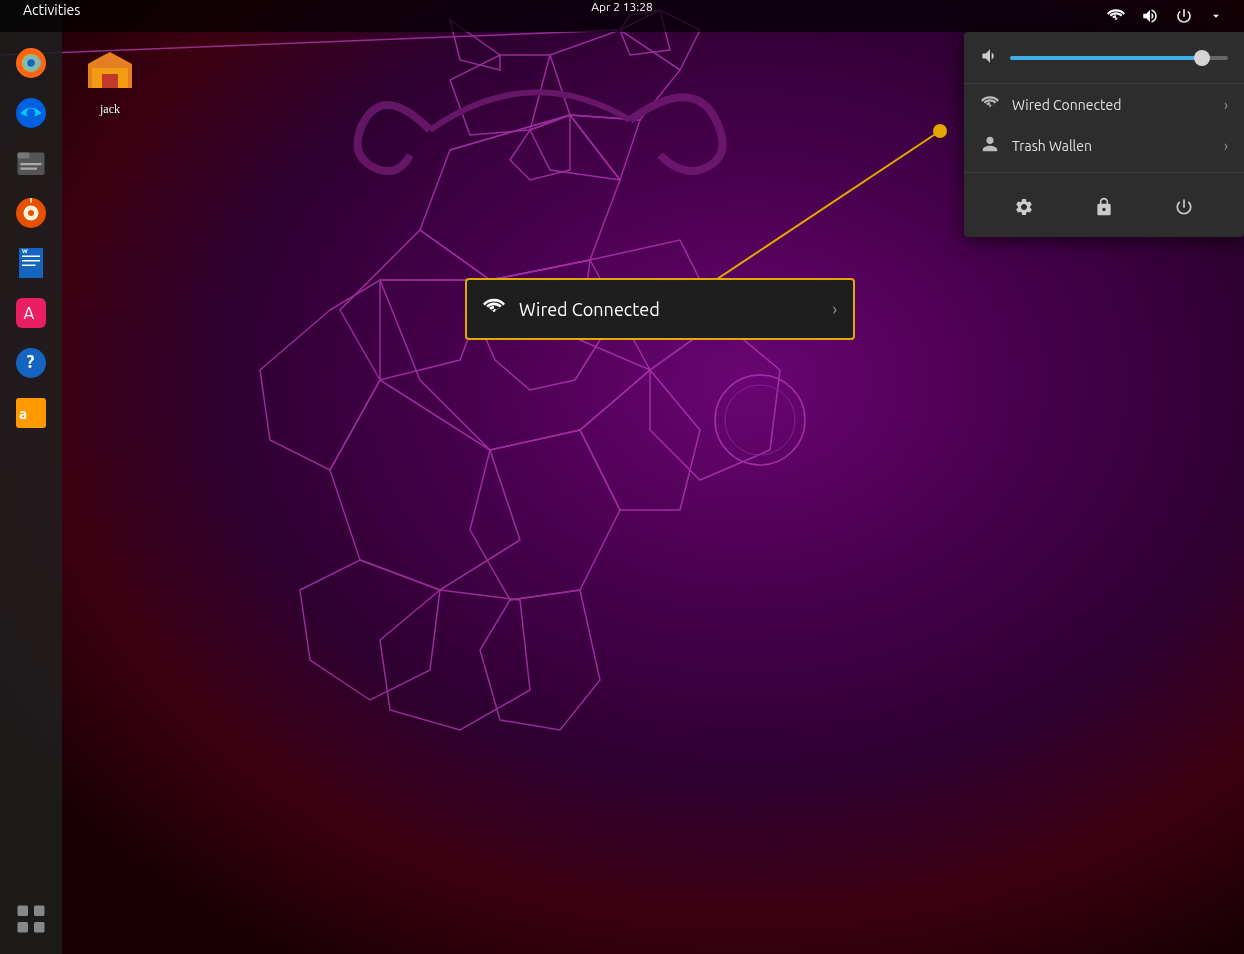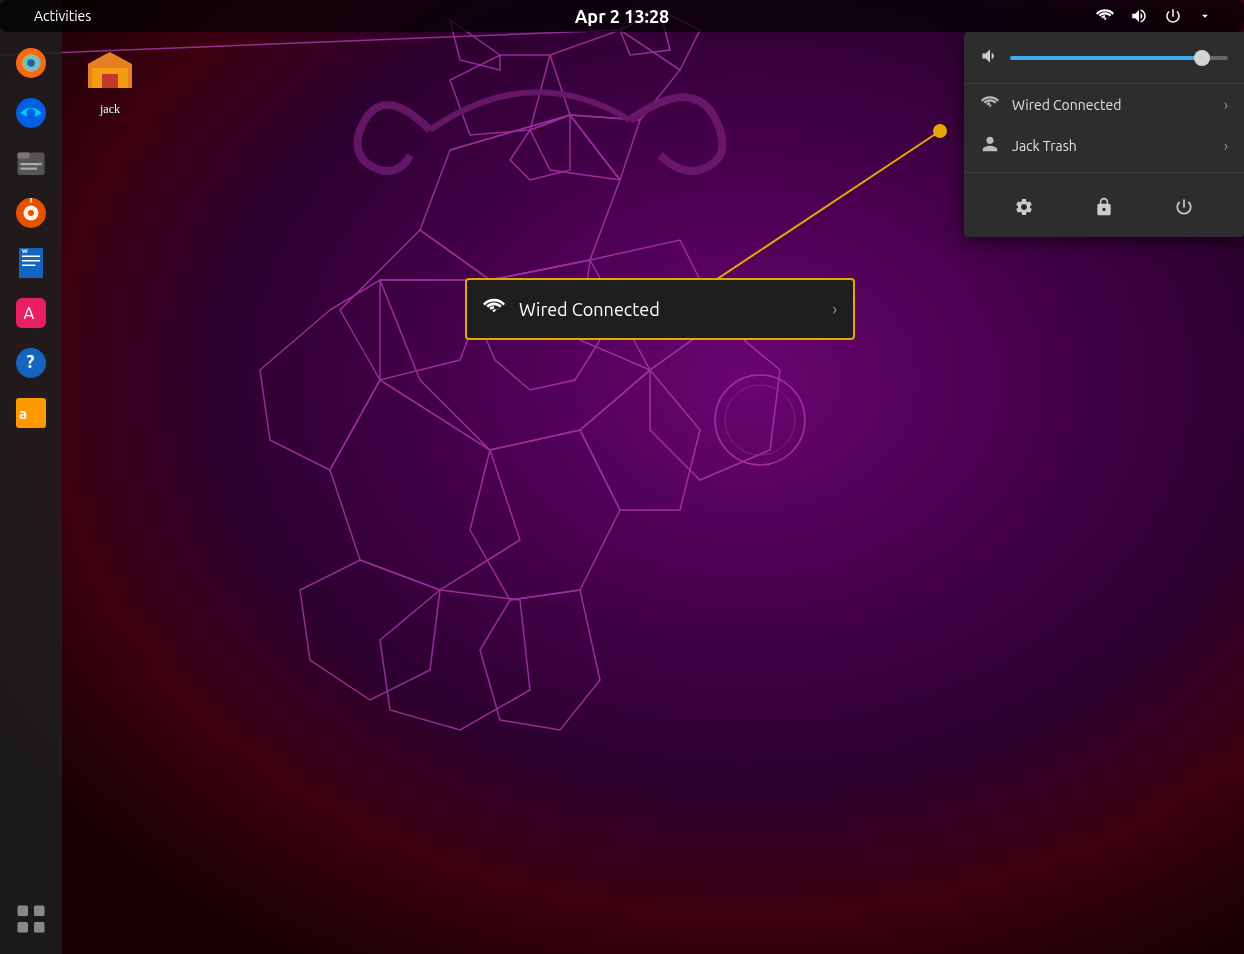--- a/index.html
+++ b/index.html
@@ -35,11 +35,9 @@
       height: 32px;
       background: rgba(0,0,0,0.7);
       display: flex;
-      align-items: center;
       justify-content: space-between;
-      padding: 0 28px;
+      padding: 0 17px;
       z-index: 100;
-      border-radius: 7px;
     }
 
     #activities-btn {

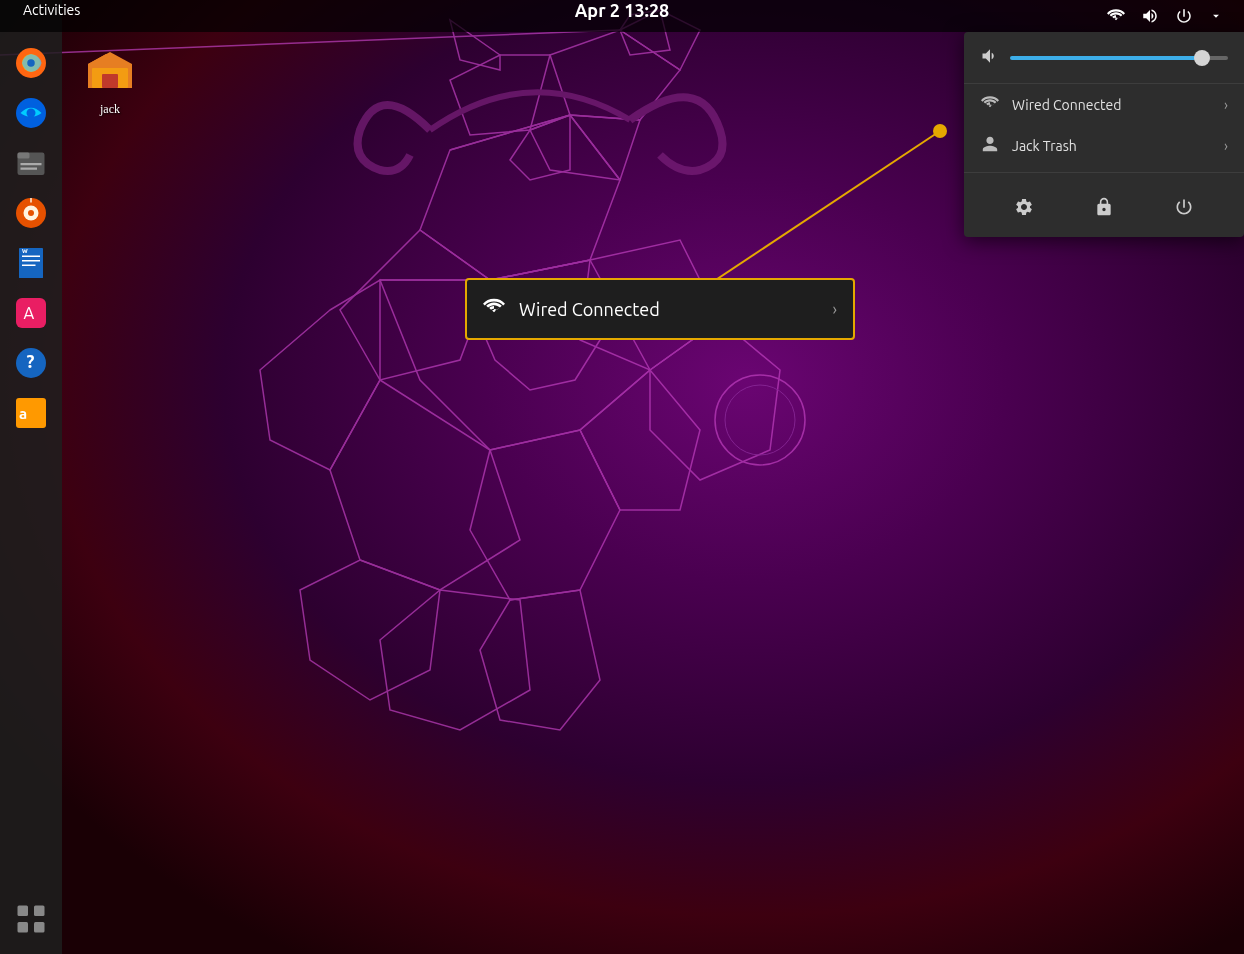--- a/index.html
+++ b/index.html
@@ -49,11 +49,10 @@
 
     #topbar-clock {
       color: #fff;
-      font-size: 18px;
+      font-size: 12px;
       position: absolute;
       left: 50%;
       transform: translateX(-50%);
-      font-weight: bold;
     }
 
     #topbar-right {

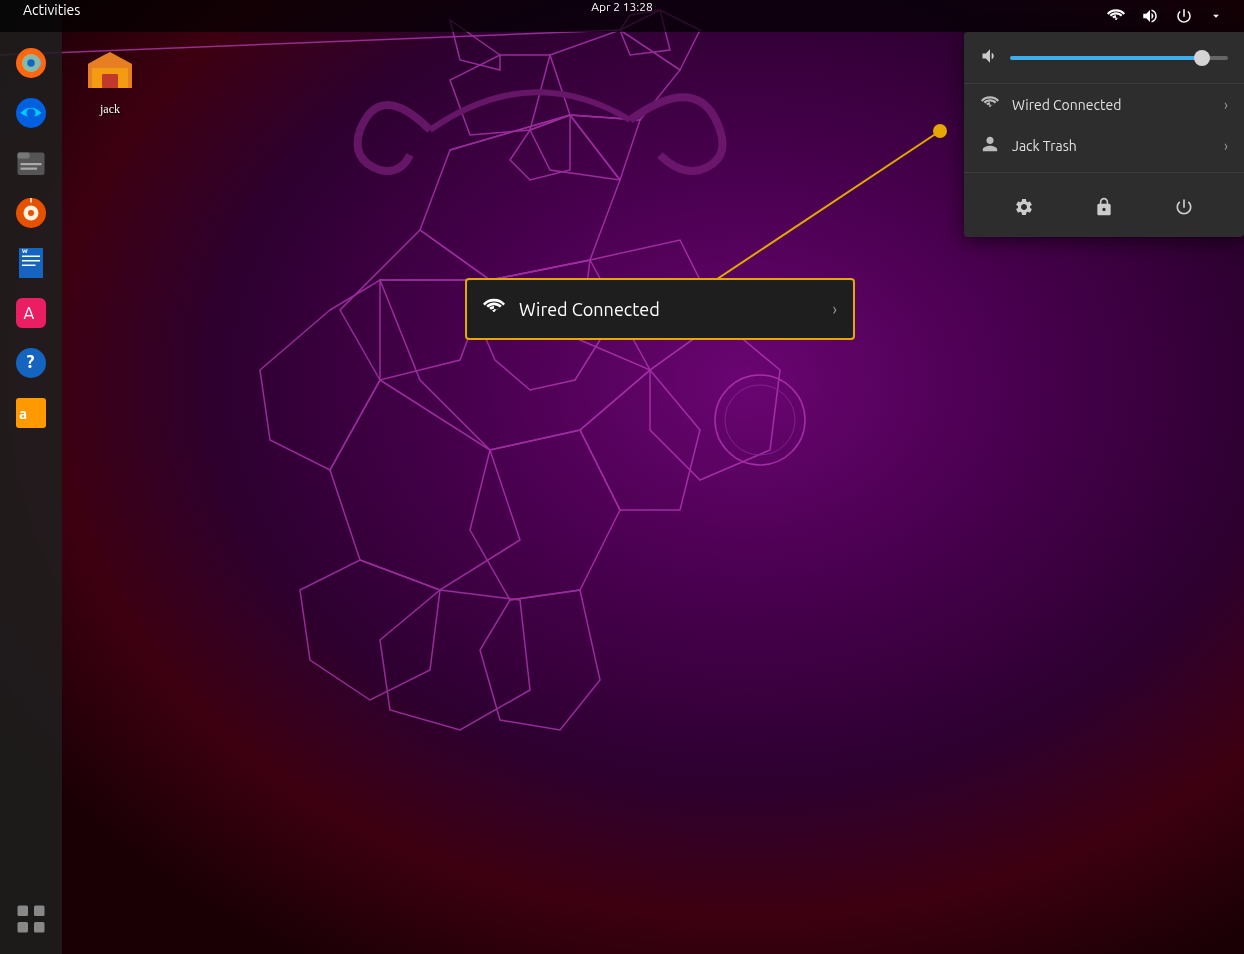--- a/index.html
+++ b/index.html
@@ -502,7 +502,7 @@
           <path d="M12 12c2.7 0 4.8-2.1 4.8-4.8S14.7 2.4 12 2.4 7.2 4.5 7.2 7.2 9.3 12 12 12zm0 2.4c-3.2 0-9.6 1.6-9.6 4.8v2.4h19.2v-2.4c0-3.2-6.4-4.8-9.6-4.8z"></path>
         </svg>
       </div>
-      <span>Jack Trash</span>
+      <span>Trash Wallen</span>
       <span class="menu-item-arrow">›</span>
     </div>
 

